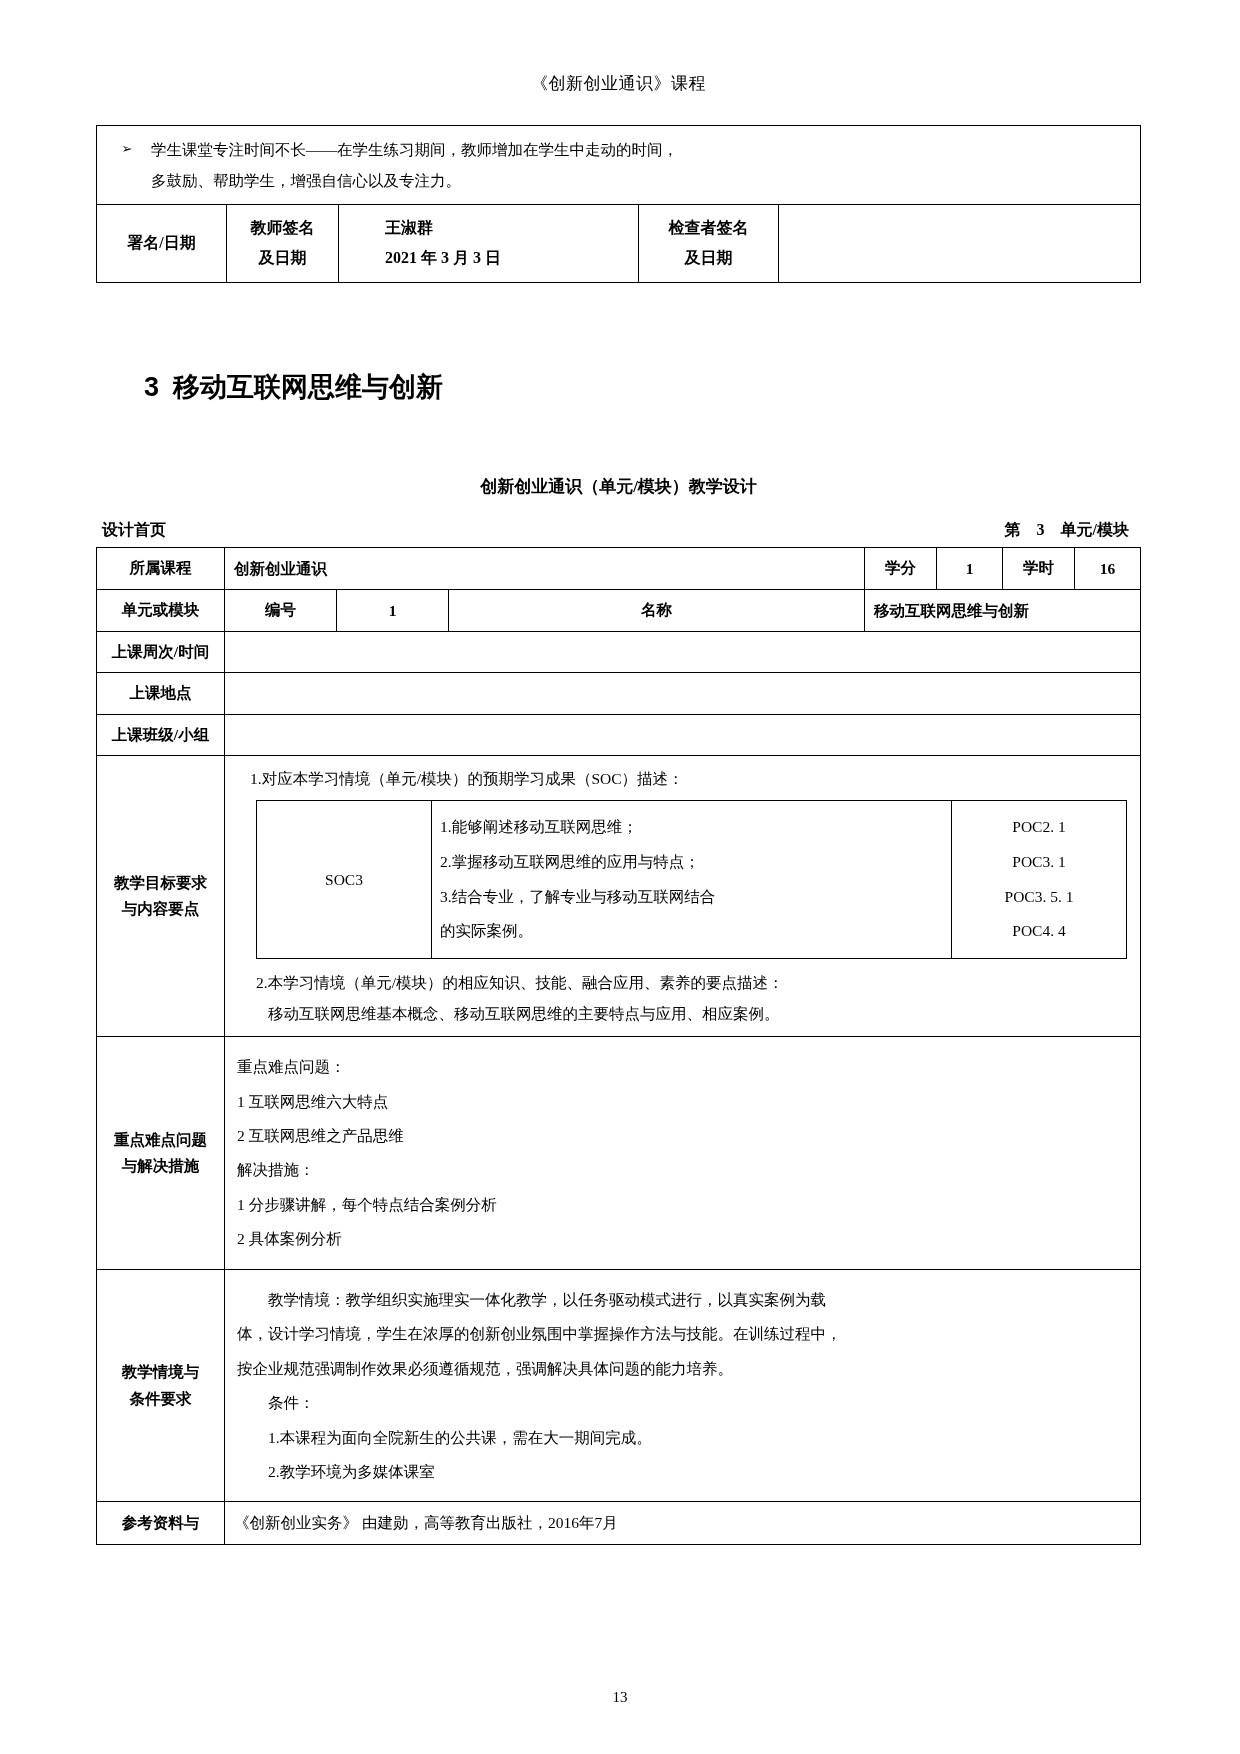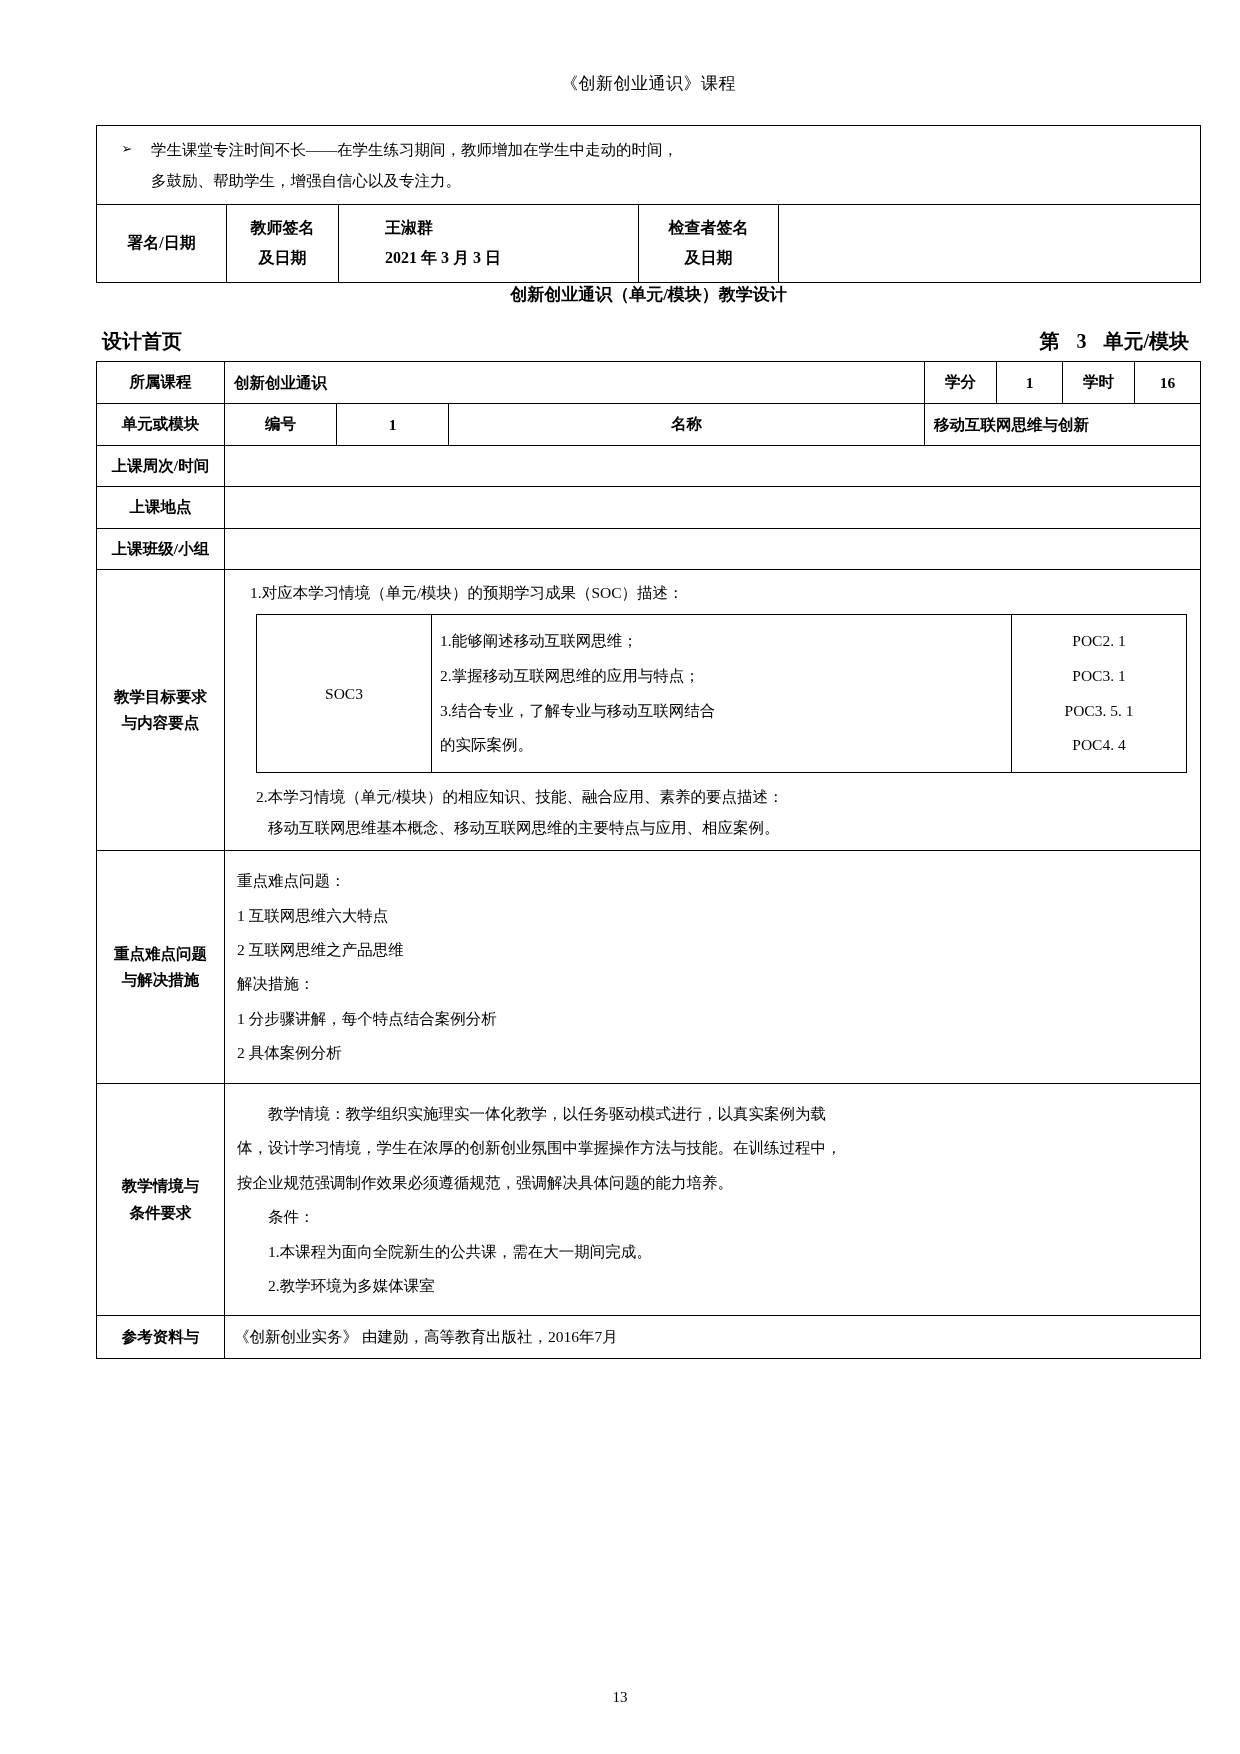--- a/index.html
+++ b/index.html
@@ -18,7 +18,7 @@
     width: 1240px;
     height: 1754px;
     box-sizing: border-box;
-    padding: 72px 39px 40px 96px;
+    padding: 72px 99px 40px 96px;
     position: relative;
   }
   .header-title {

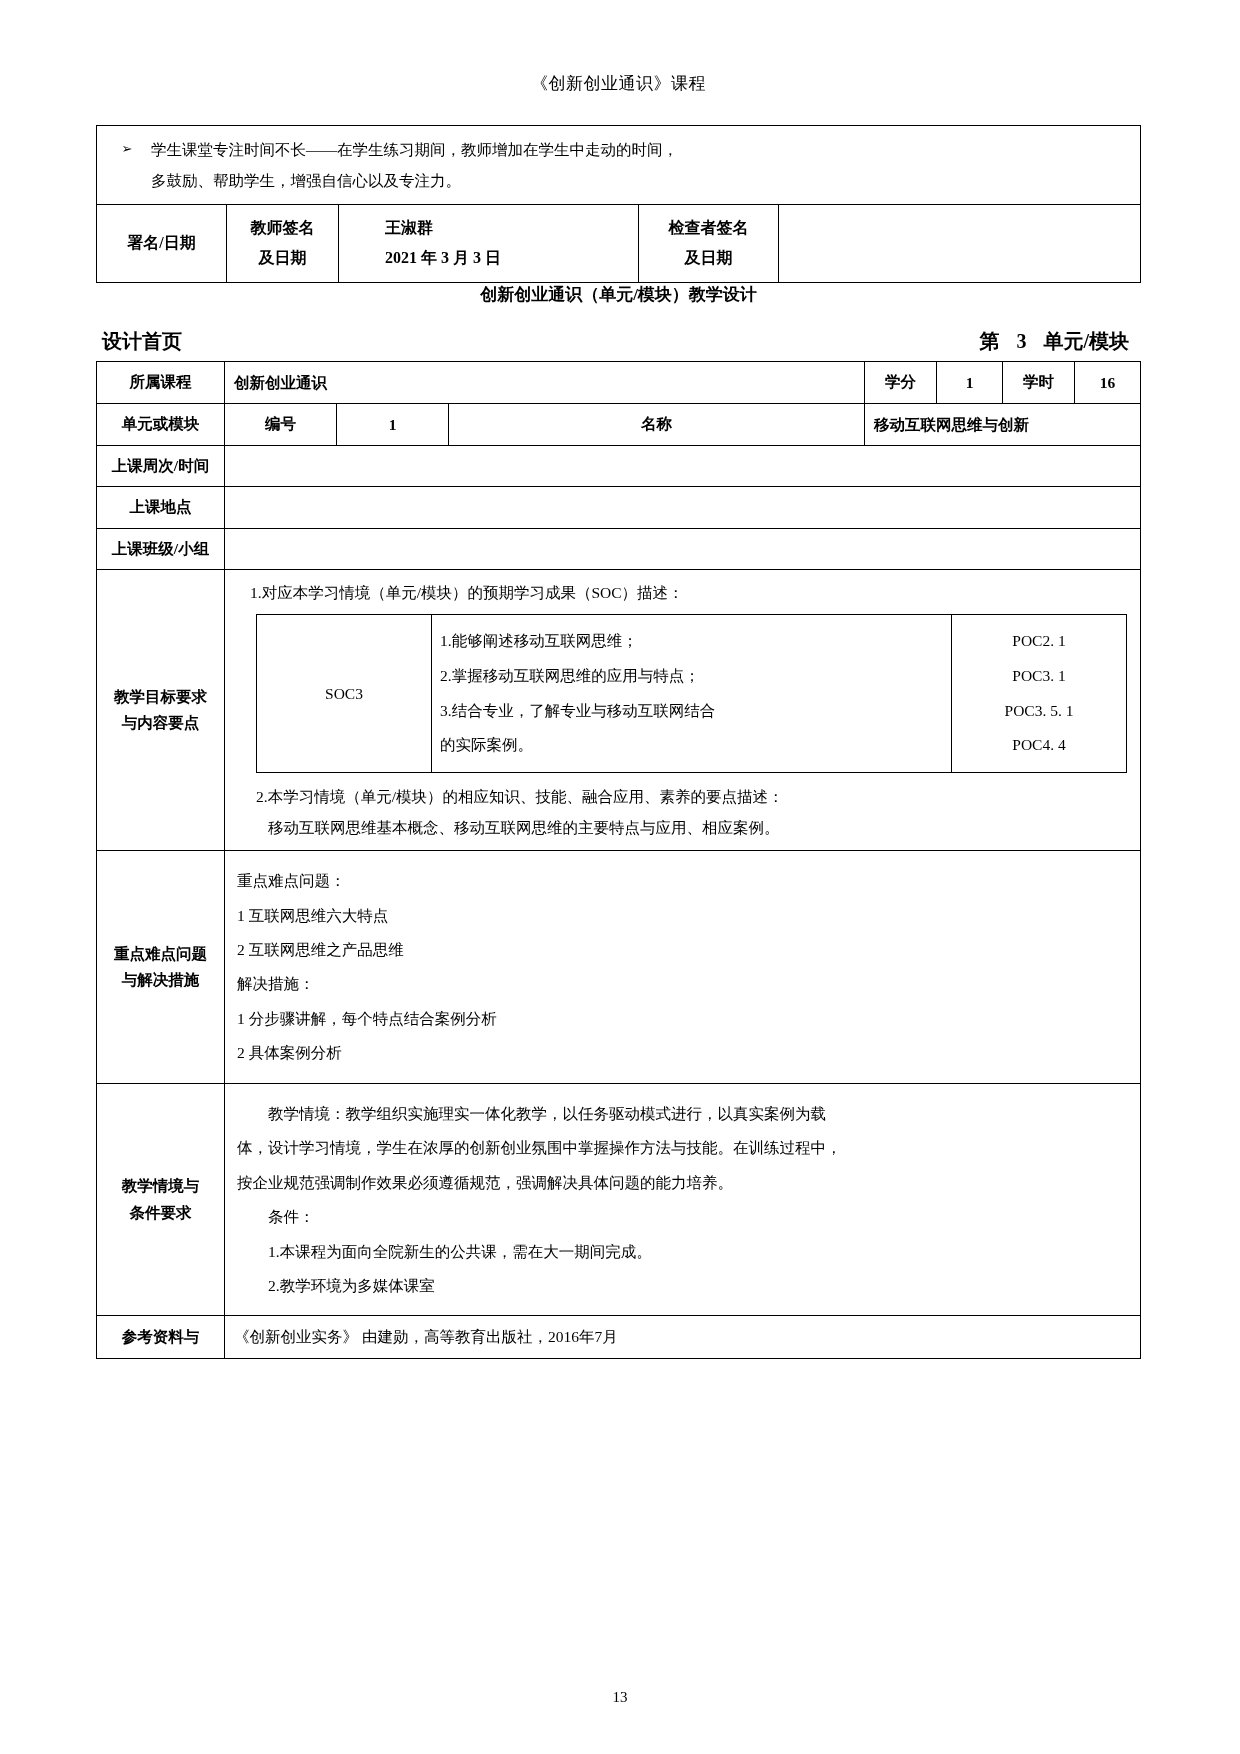--- a/index.html
+++ b/index.html
@@ -195,6 +195,9 @@
   </tbody>
     </table>
 
+  <div class="chapter">
+    <span class="num">3</span><span>移动互联网思维与创新</span>
+  </div>
 
   <div class="doc-title">创新创业通识（单元/模块）教学设计</div>
 

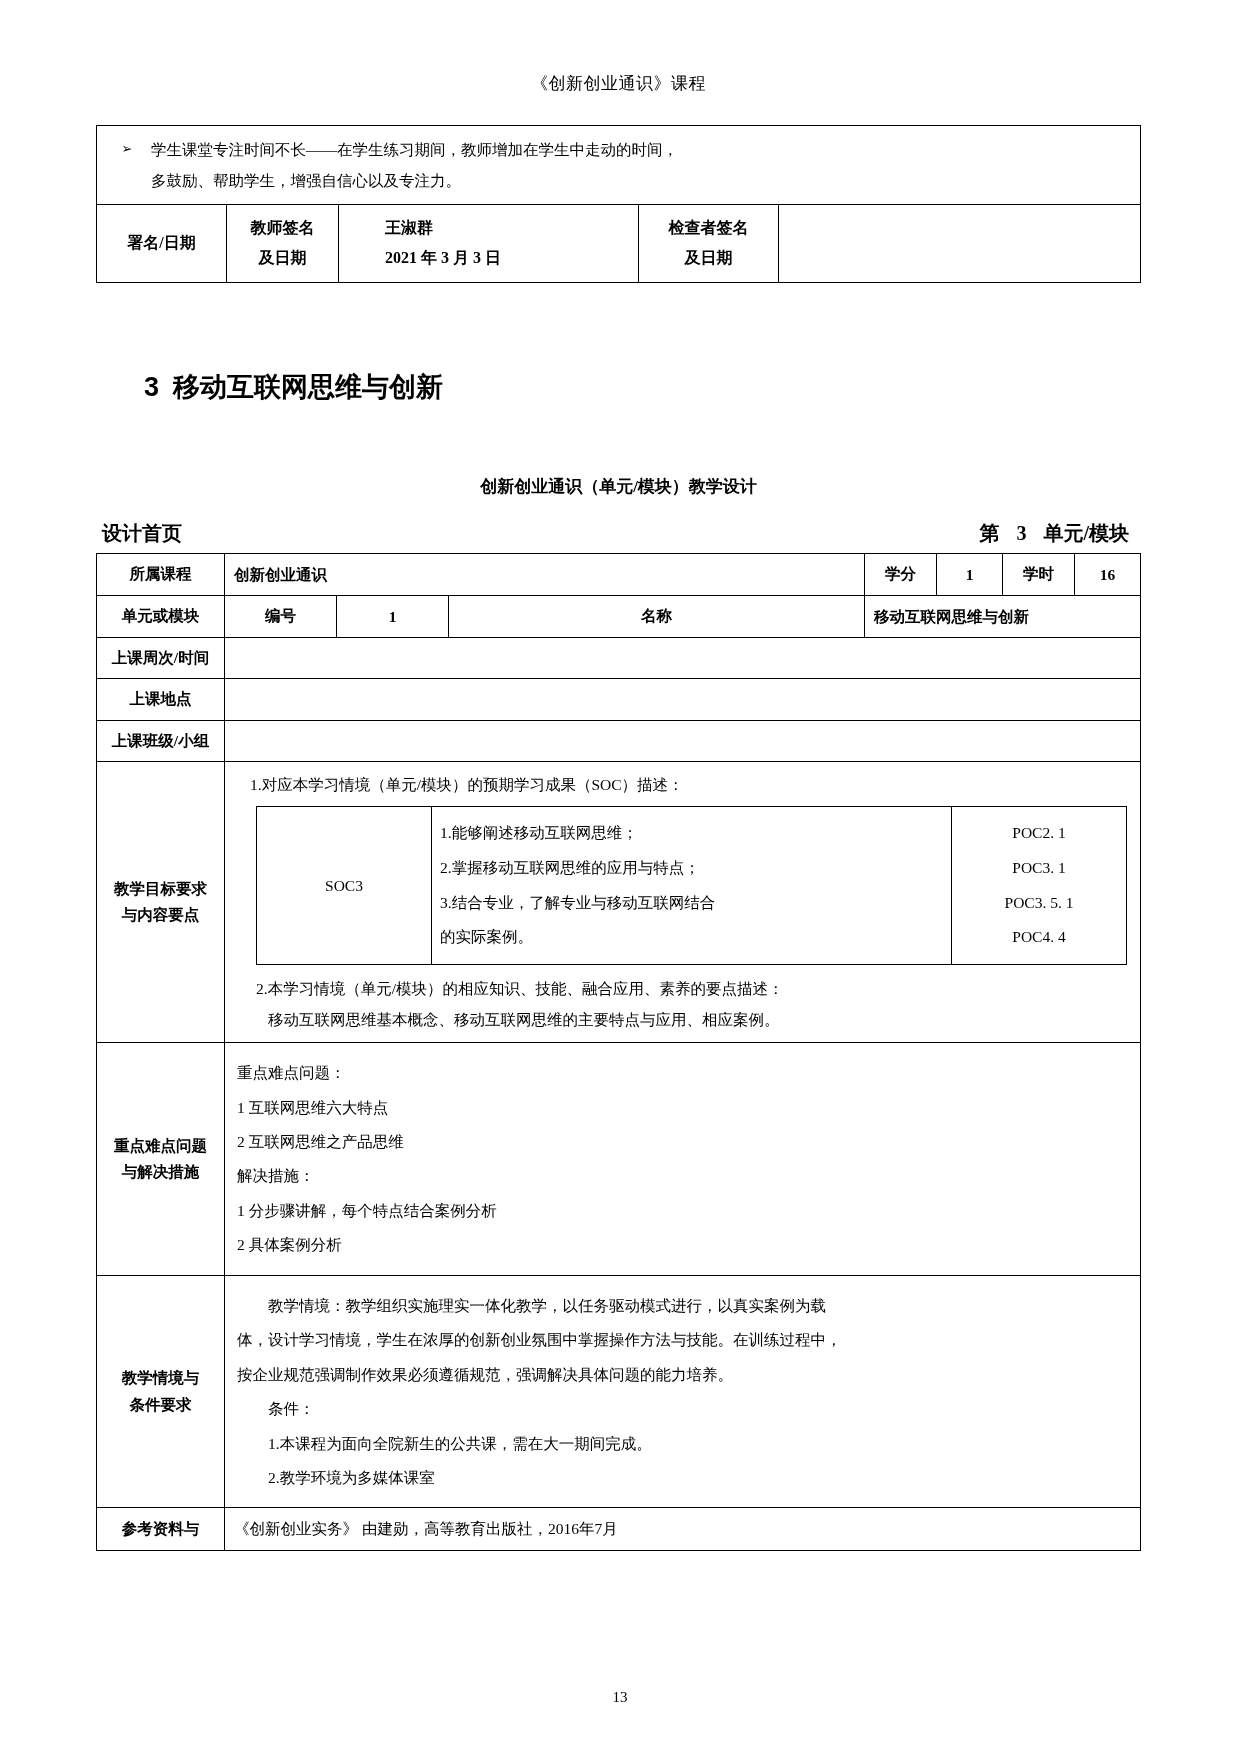--- a/index.html
+++ b/index.html
@@ -98,7 +98,7 @@
     display: flex;
     justify-content: space-between;
     font-weight: bold;
-    font-size: 20px;
+    font-size: 16px;
     margin-bottom: 6px;
     padding: 0 6px;
   }

